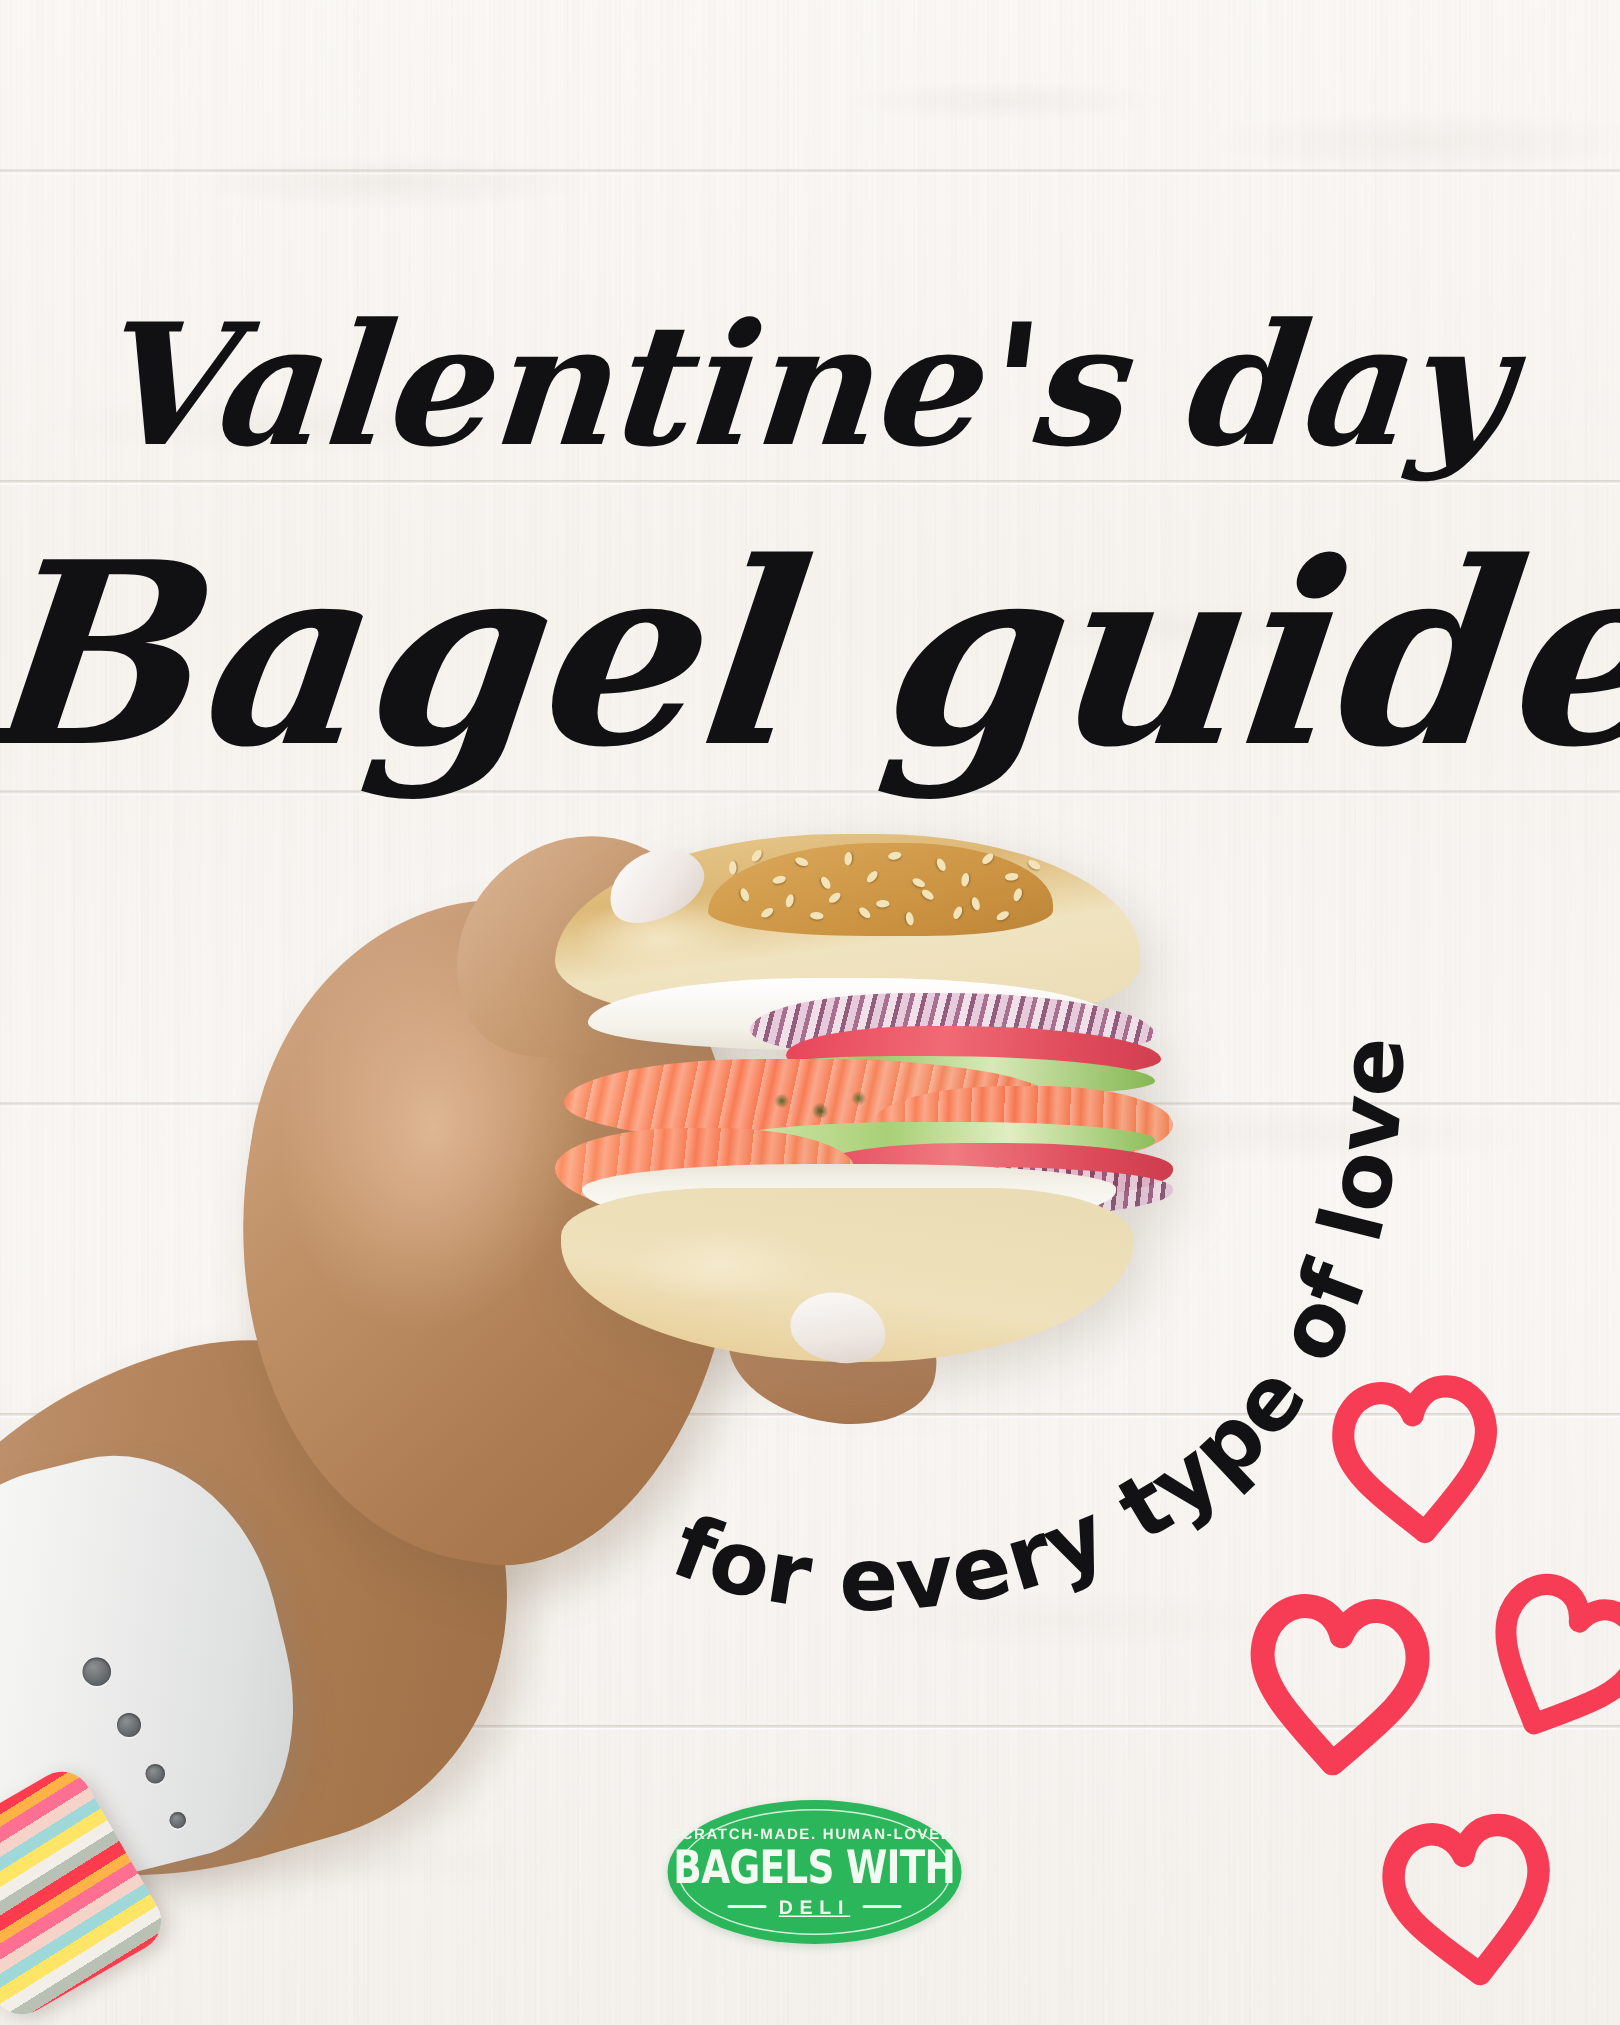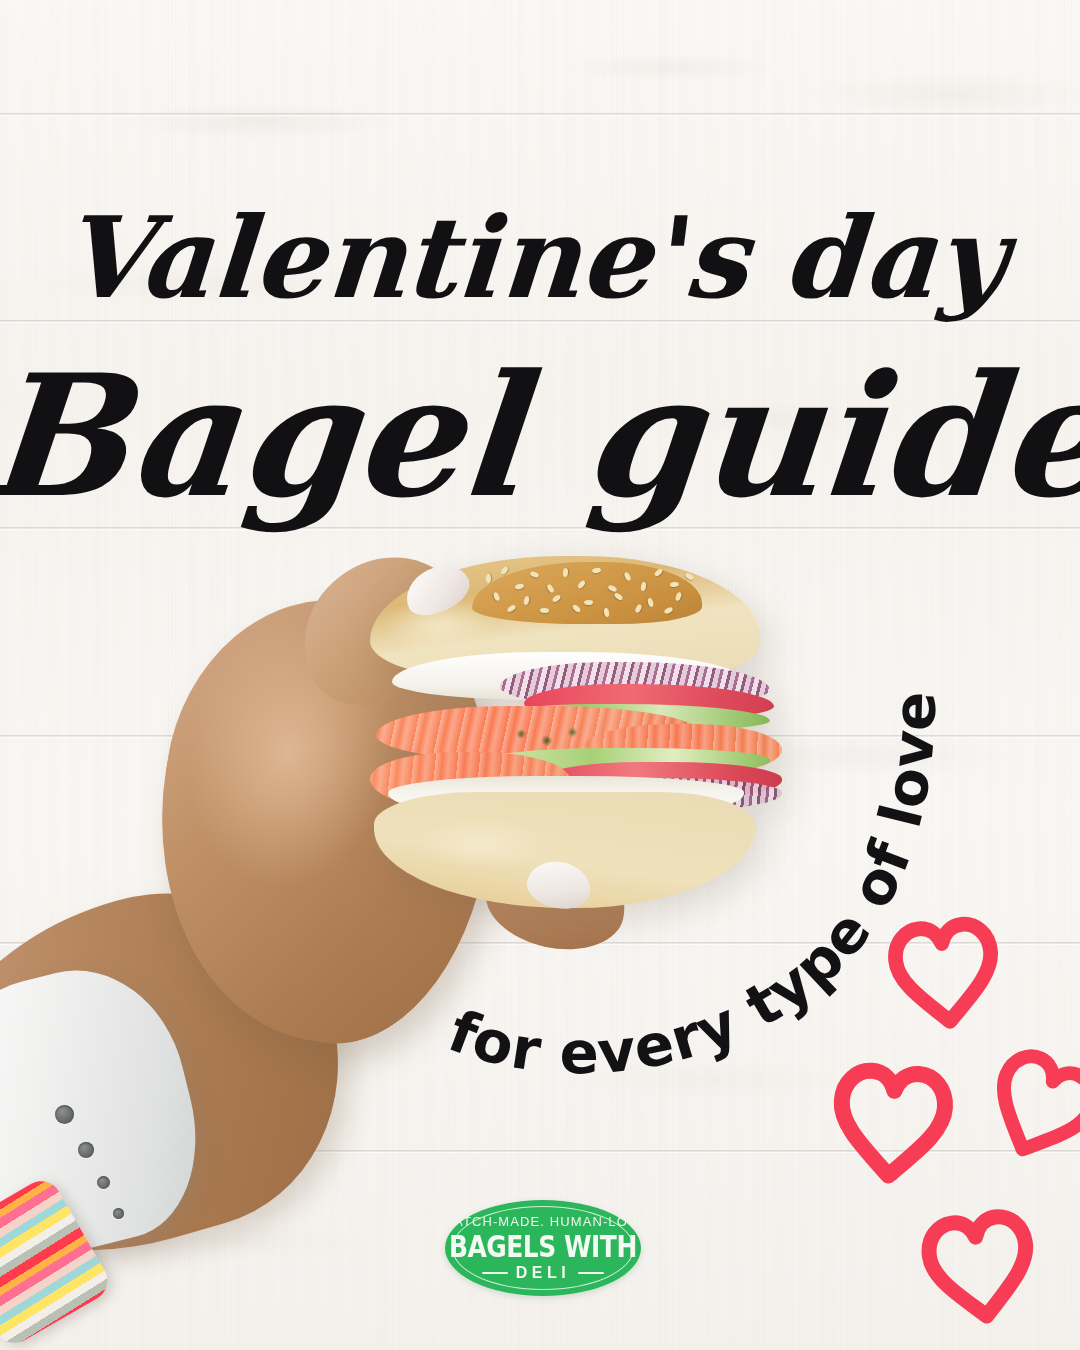--- a/index.html
+++ b/index.html
@@ -355,8 +355,8 @@
   }
   .logo-tag {
     font-family:"Liberation Sans", sans-serif;
-    font-size:13px;
-    font-weight:400;
+    font-size:10px;
+    font-weight:700;
     letter-spacing:1.1px;
     color:#eef8ec;
     white-space:nowrap;

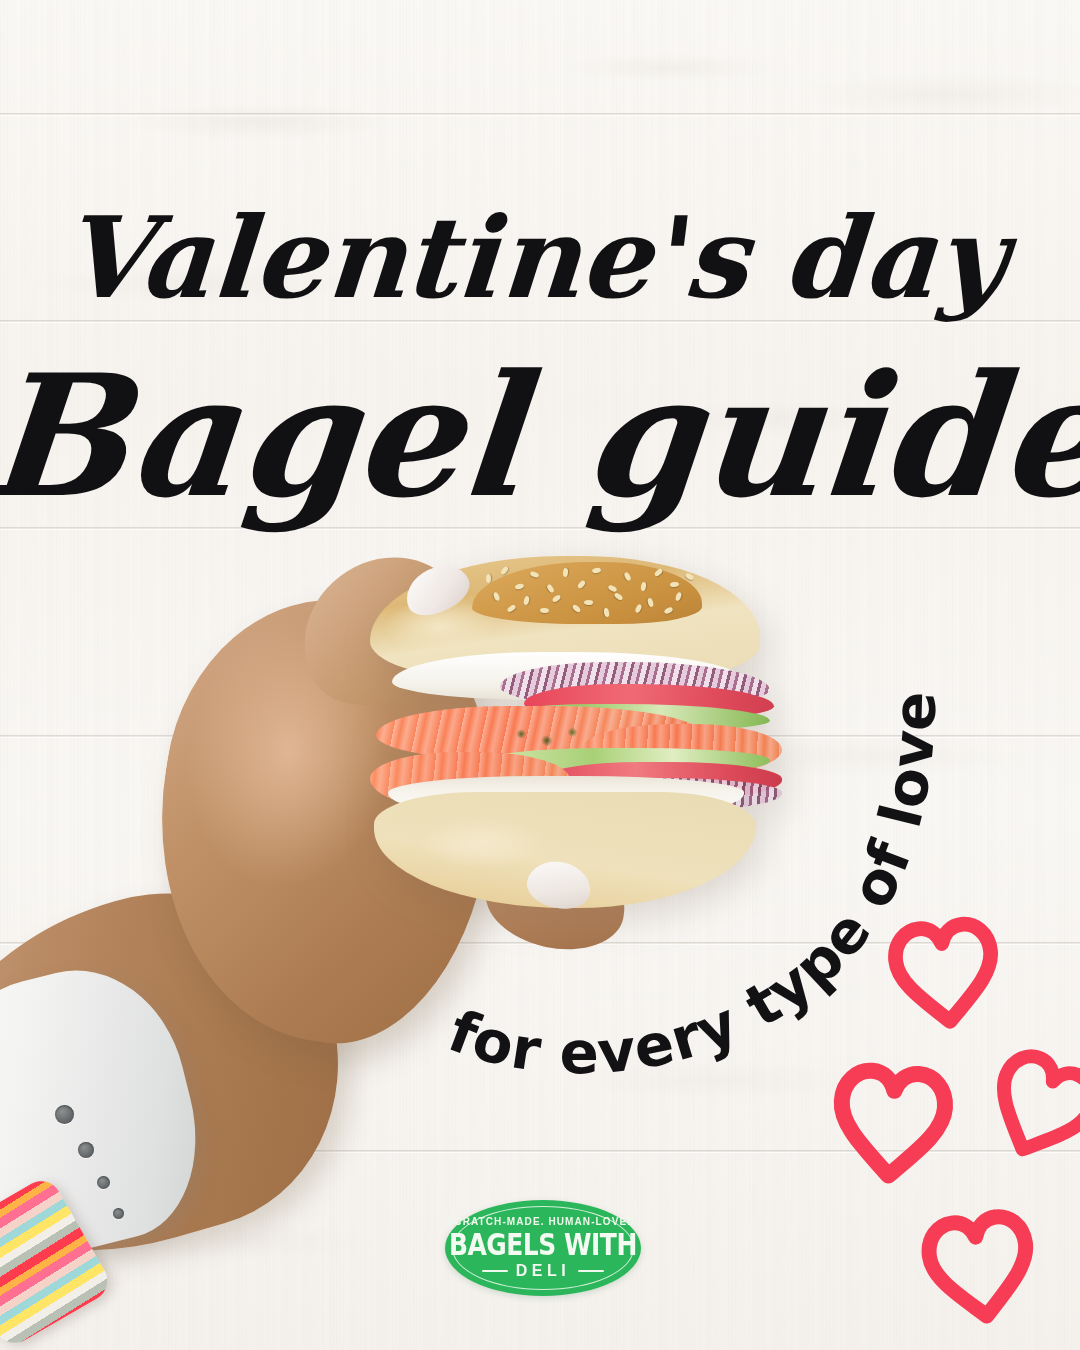--- a/index.html
+++ b/index.html
@@ -381,10 +381,11 @@
   }
   .logo-deli {
     font-family:"Liberation Sans", sans-serif;
-    font-size:16px; font-weight:700;
+    font-size:13px; font-weight:700;
     letter-spacing:4.5px;
     color:#f3faf1;
     white-space:nowrap;
+    text-decoration:underline;
   }
 </style>
 </head>

